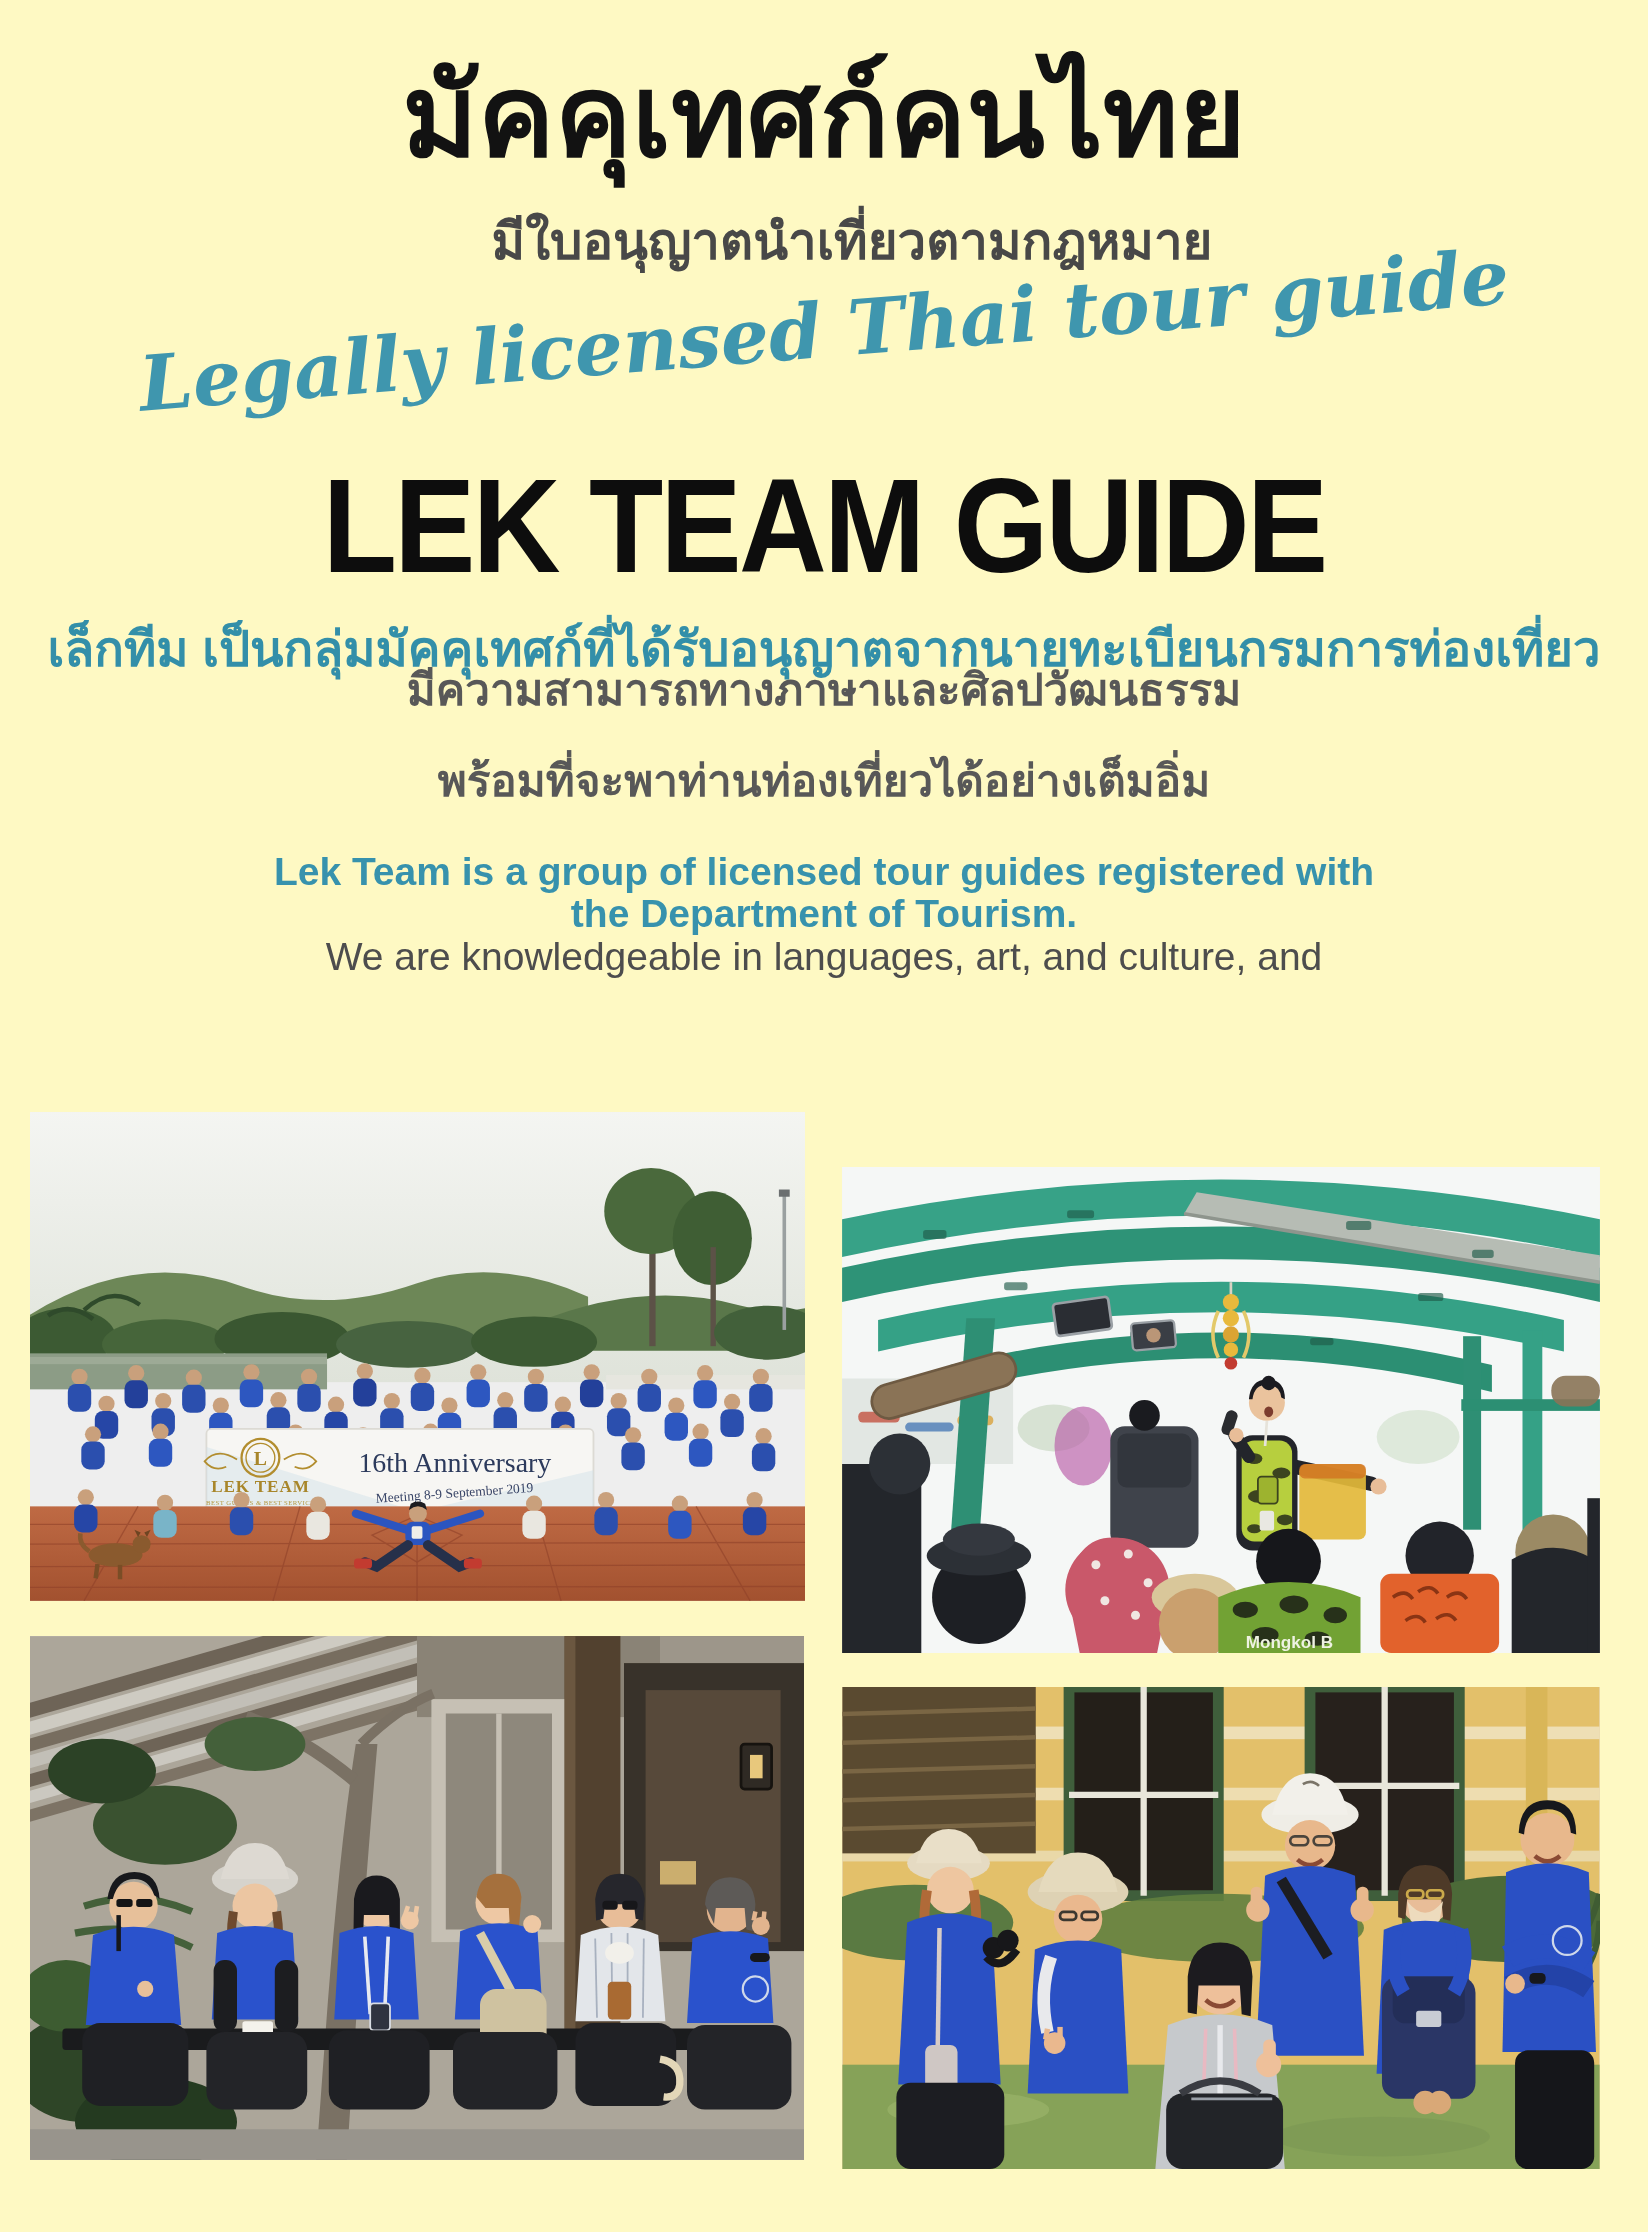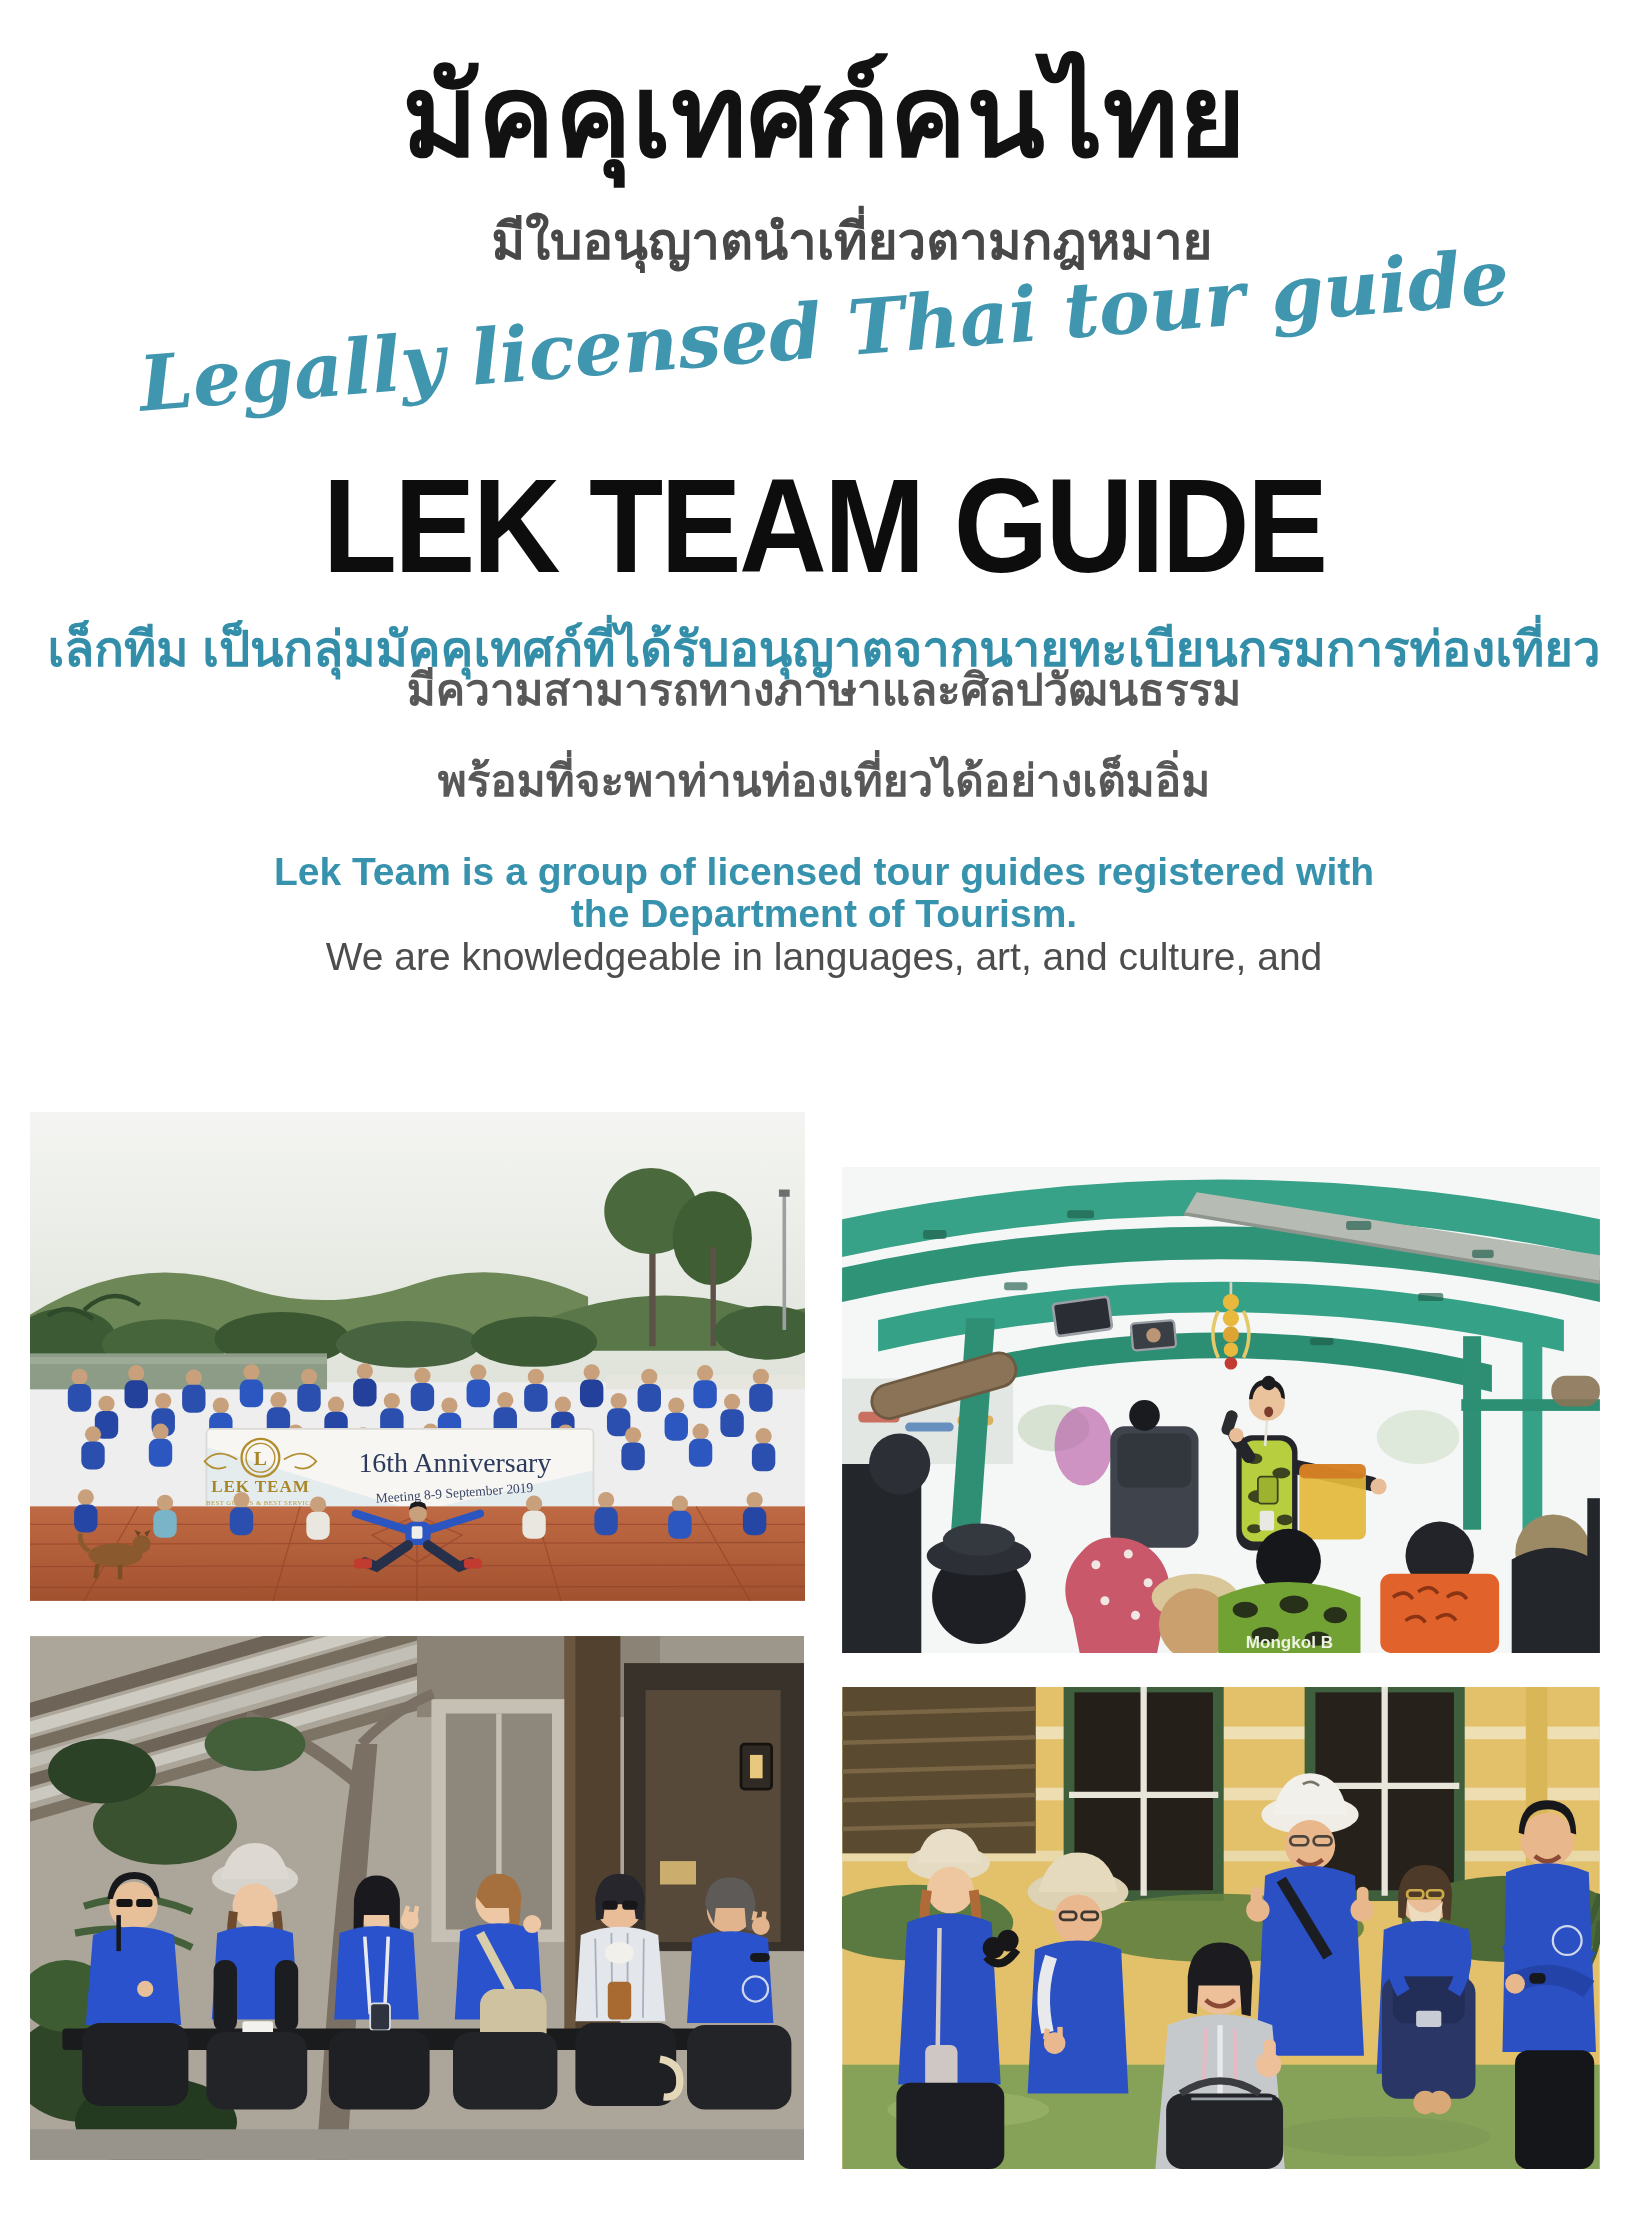--- a/index.html
+++ b/index.html
@@ -4,7 +4,7 @@
 <style>
   html,body{margin:0;padding:0;background:#888;}
   .page{
-    position:relative; width:1648px; height:2232px; background:#ffffff;
+    position:relative; width:1648px; height:2232px; background:#fef9c3;
     overflow:hidden; margin:0 auto;
     font-family:"Liberation Sans", sans-serif;
   }

